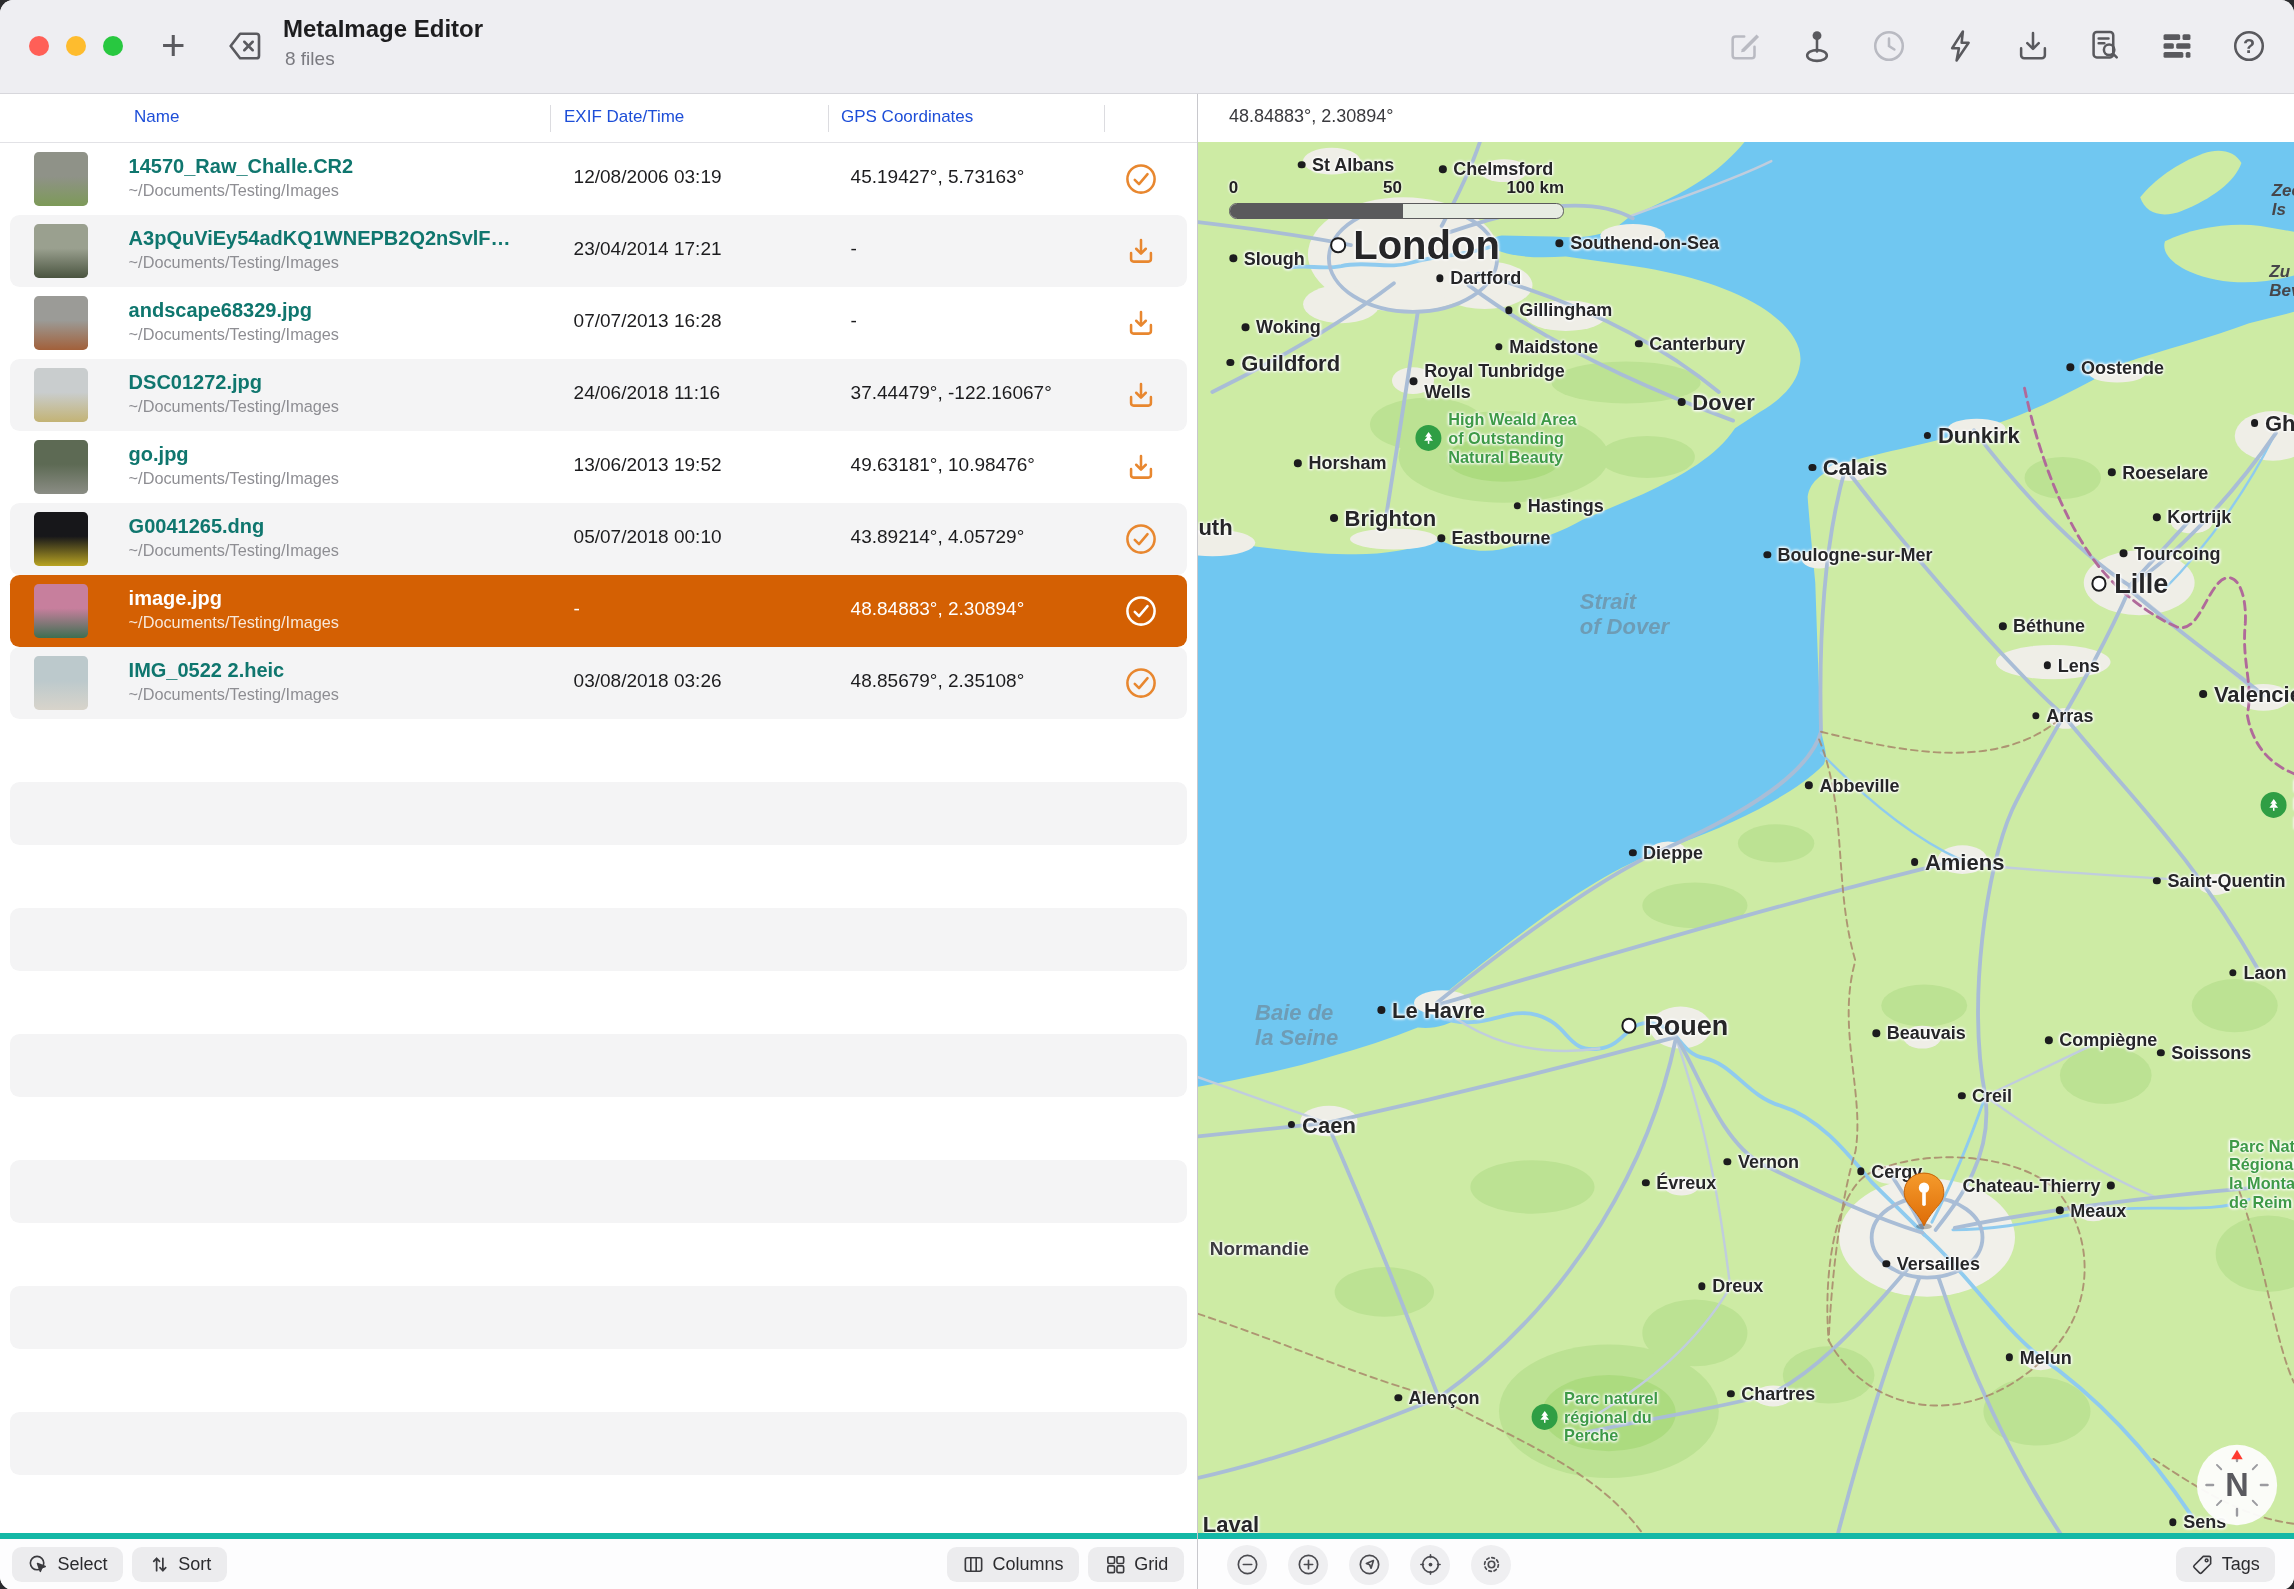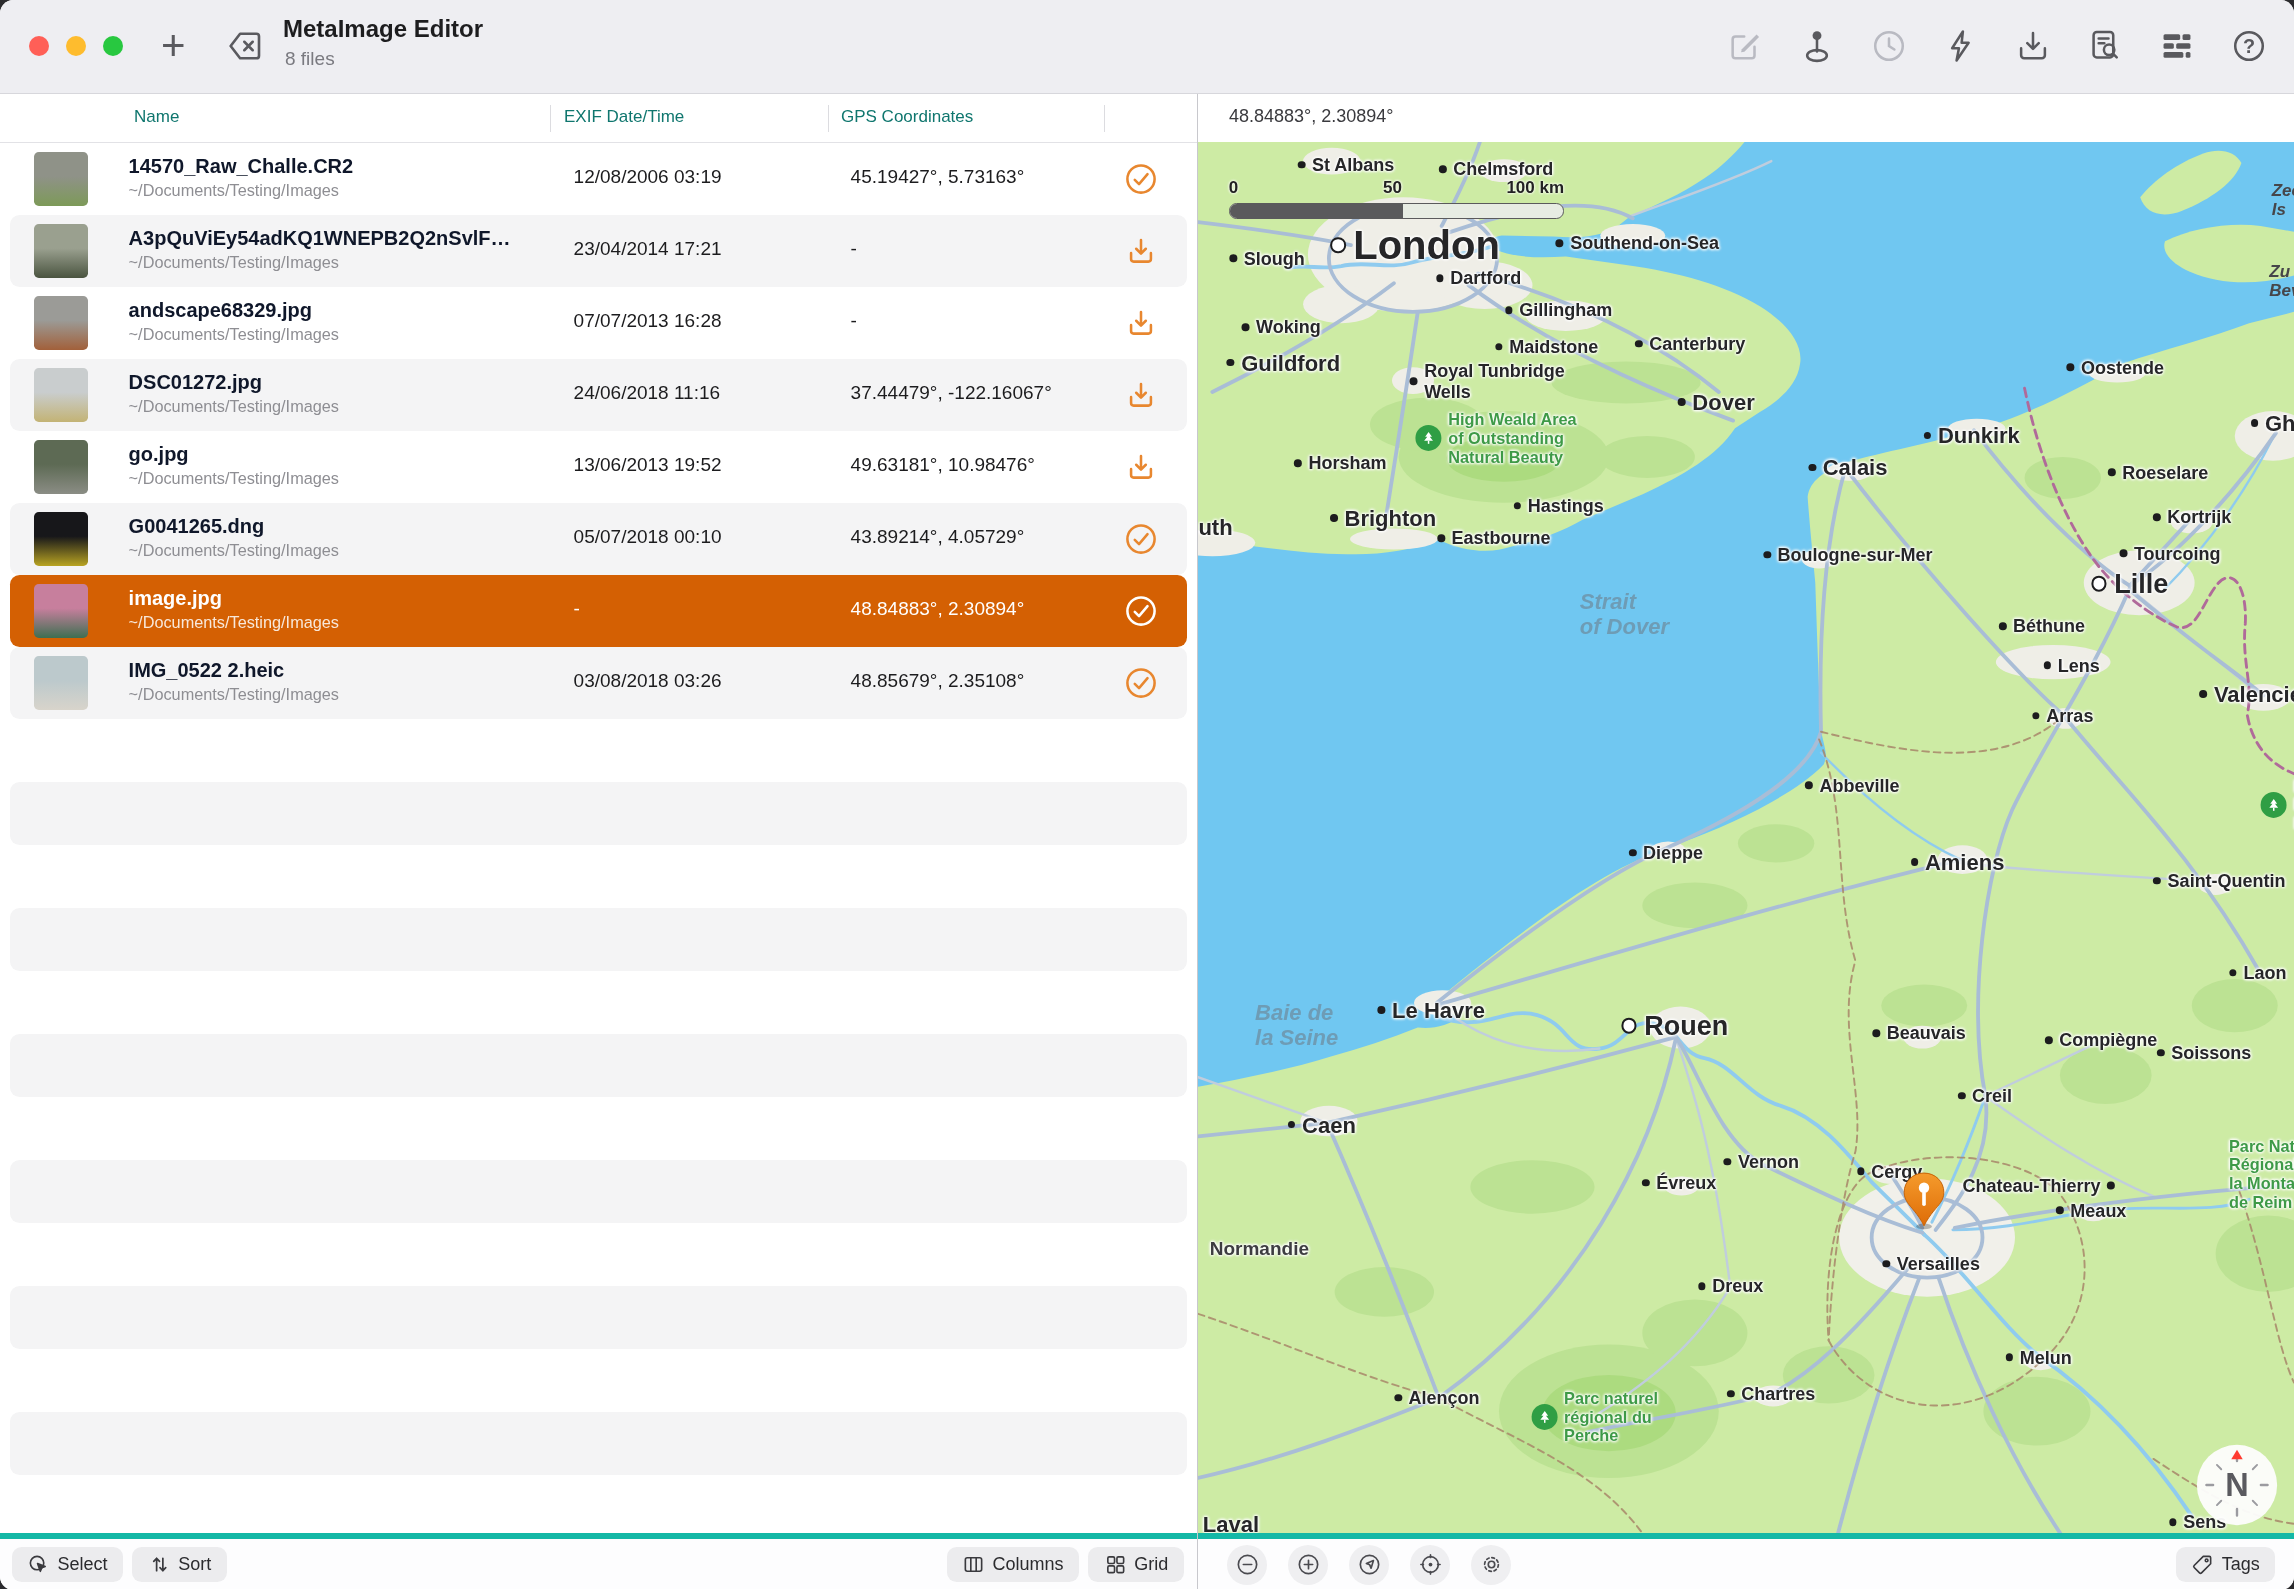--- a/index.html
+++ b/index.html
@@ -27,7 +27,7 @@
 
   
   #thead{position:relative;height:48px;border-bottom:1px solid #E2E2E6;}
-  .th{position:absolute;top:13.4px;font-size:17px;color:#0f766e;}
+  .th{position:absolute;top:13.4px;font-size:17px;color:#1d4ed8;}
   .th-divider{position:absolute;top:10.5px;width:1px;height:27px;background:#DCDCE0;}
   #tbody{position:relative;}
   .trow{position:relative;height:72px;margin:0 9.6px;border-radius:9.6px;}

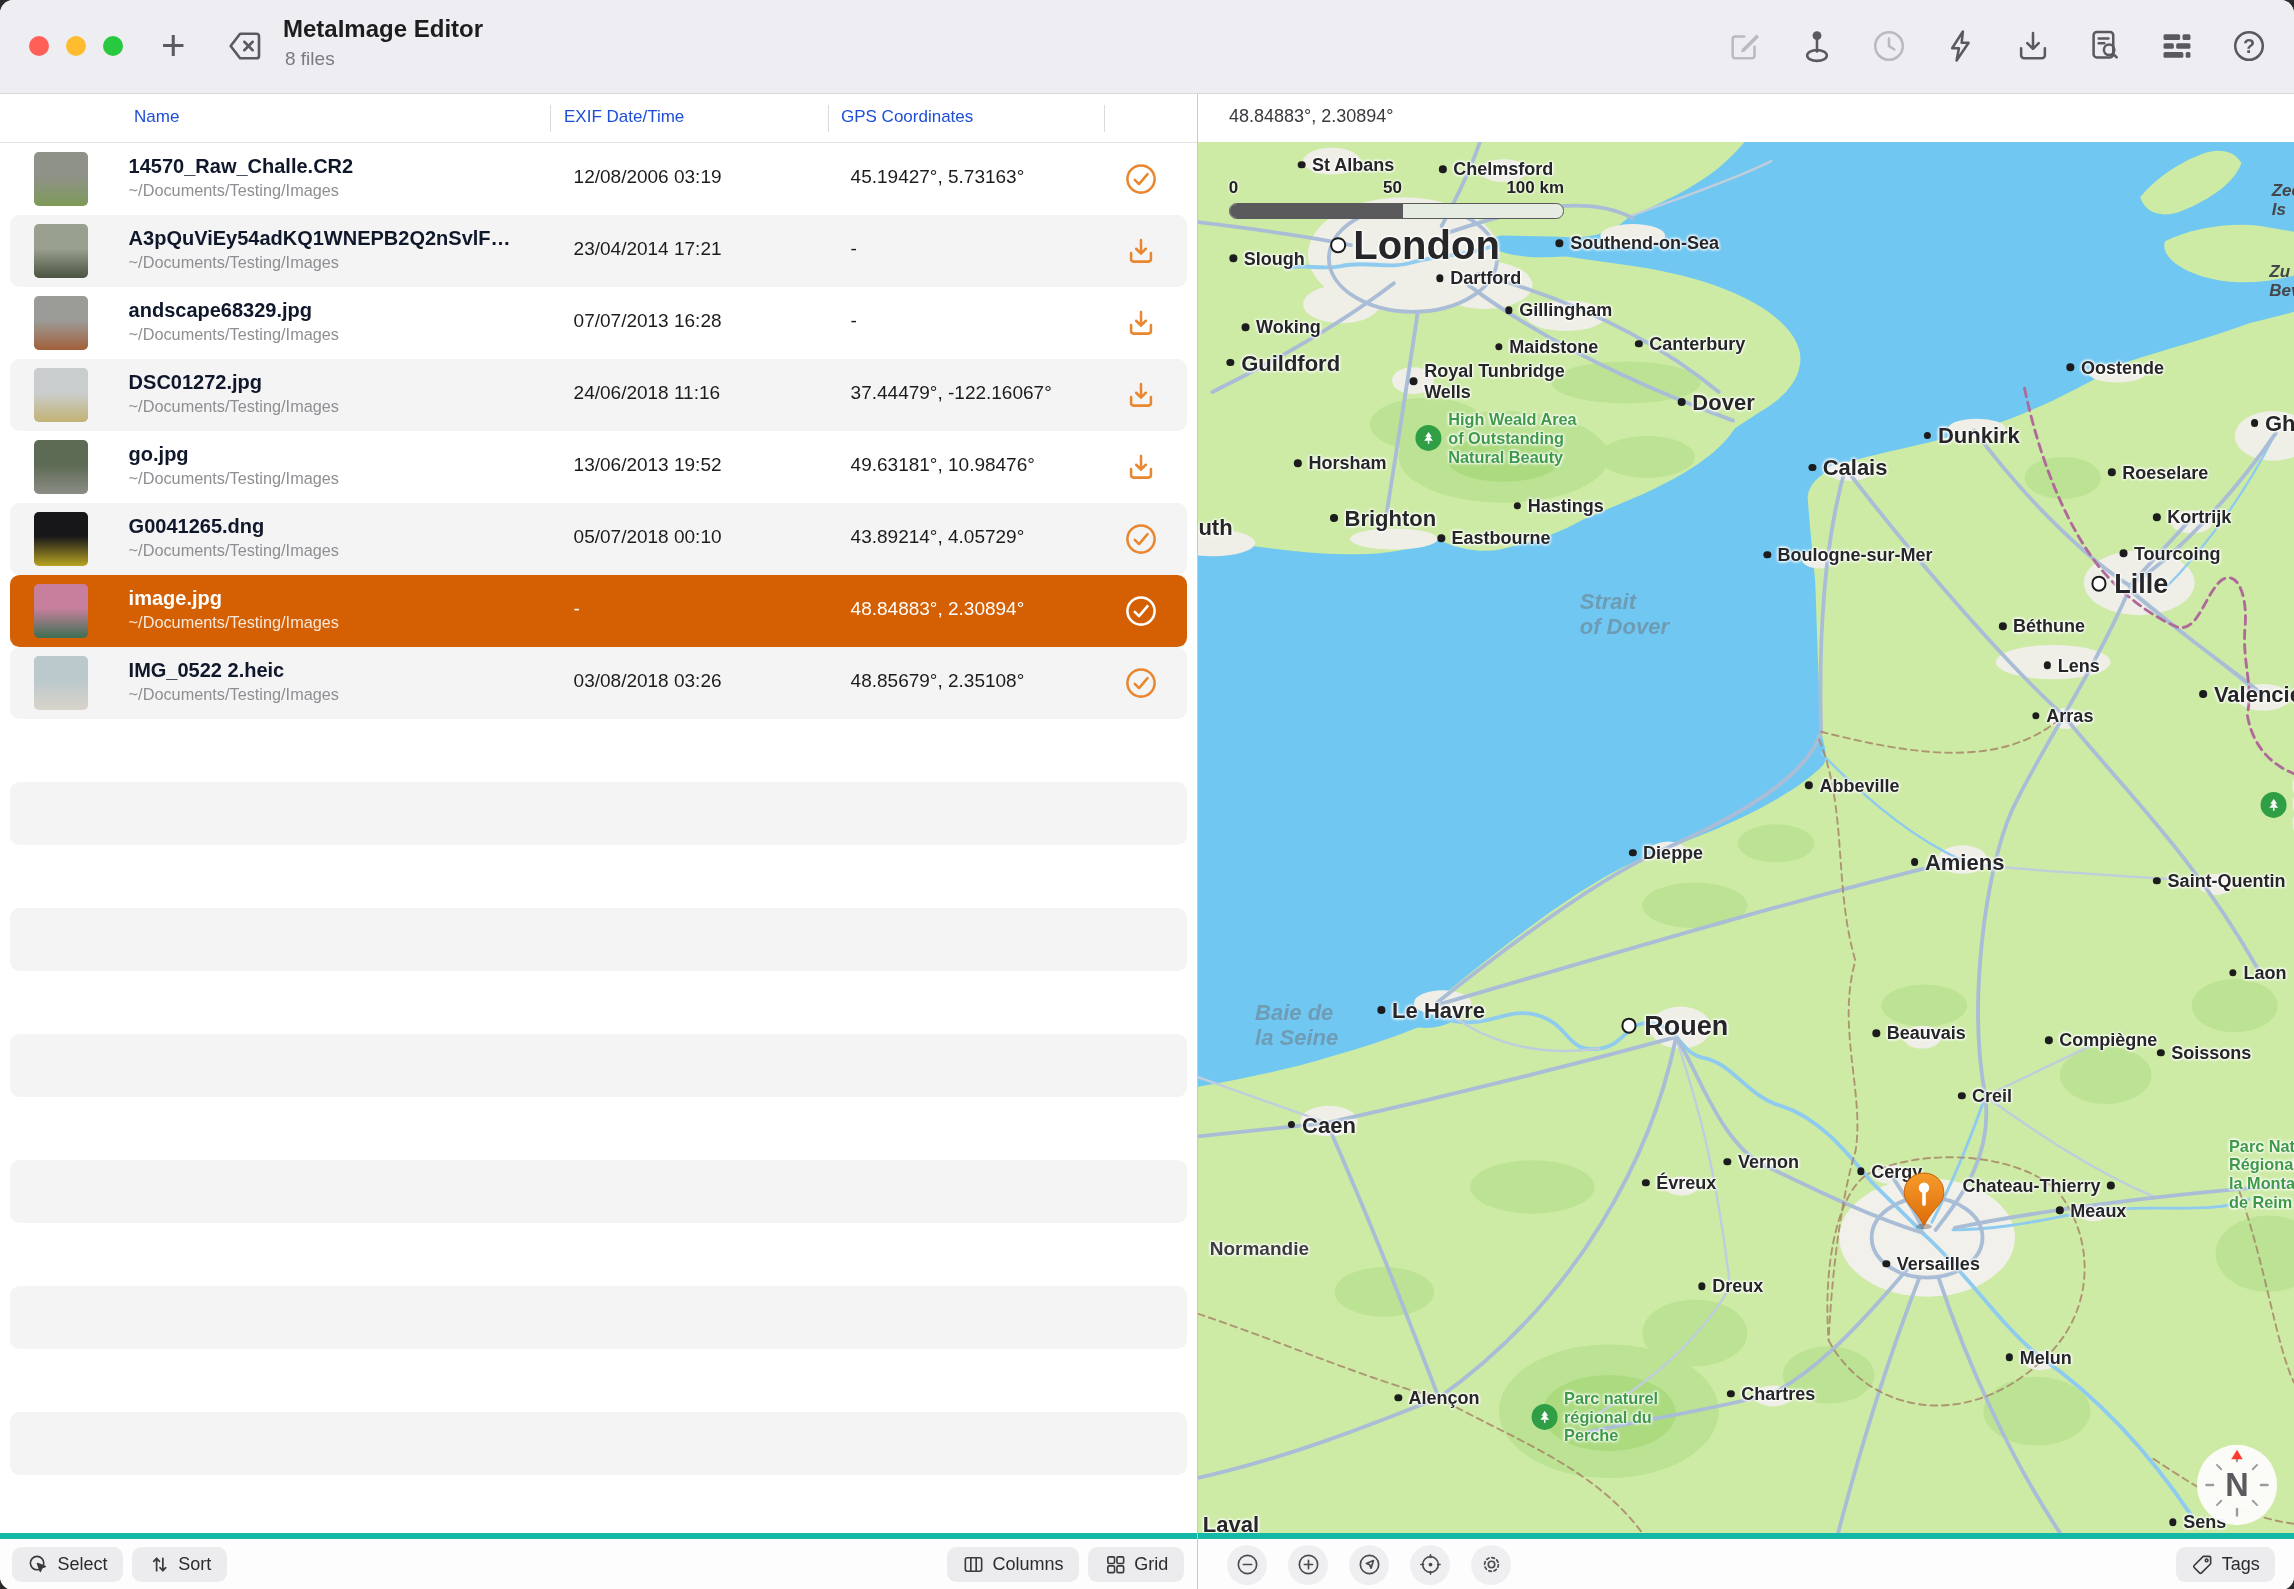--- a/index.html
+++ b/index.html
@@ -35,7 +35,7 @@
   .trow.selected{background:#D46003;}
   .thumb{position:absolute;left:24px;top:8.6px;width:54px;height:54px;border-radius:4.8px;background:#ccc;}
   .name-cell{position:absolute;left:119px;top:9.6px;}
-  .fname{font-size:20px;font-weight:600;color:#0f172a;line-height:26px;}
+  .fname{font-size:20px;font-weight:600;color:#0f766e;line-height:26px;}
   .fpath{font-size:16.3px;color:#8E8E93;line-height:23px;}
   .selected .fname,.selected .fpath{color:#fff;}
   .selected .fpath{opacity:.85;}

